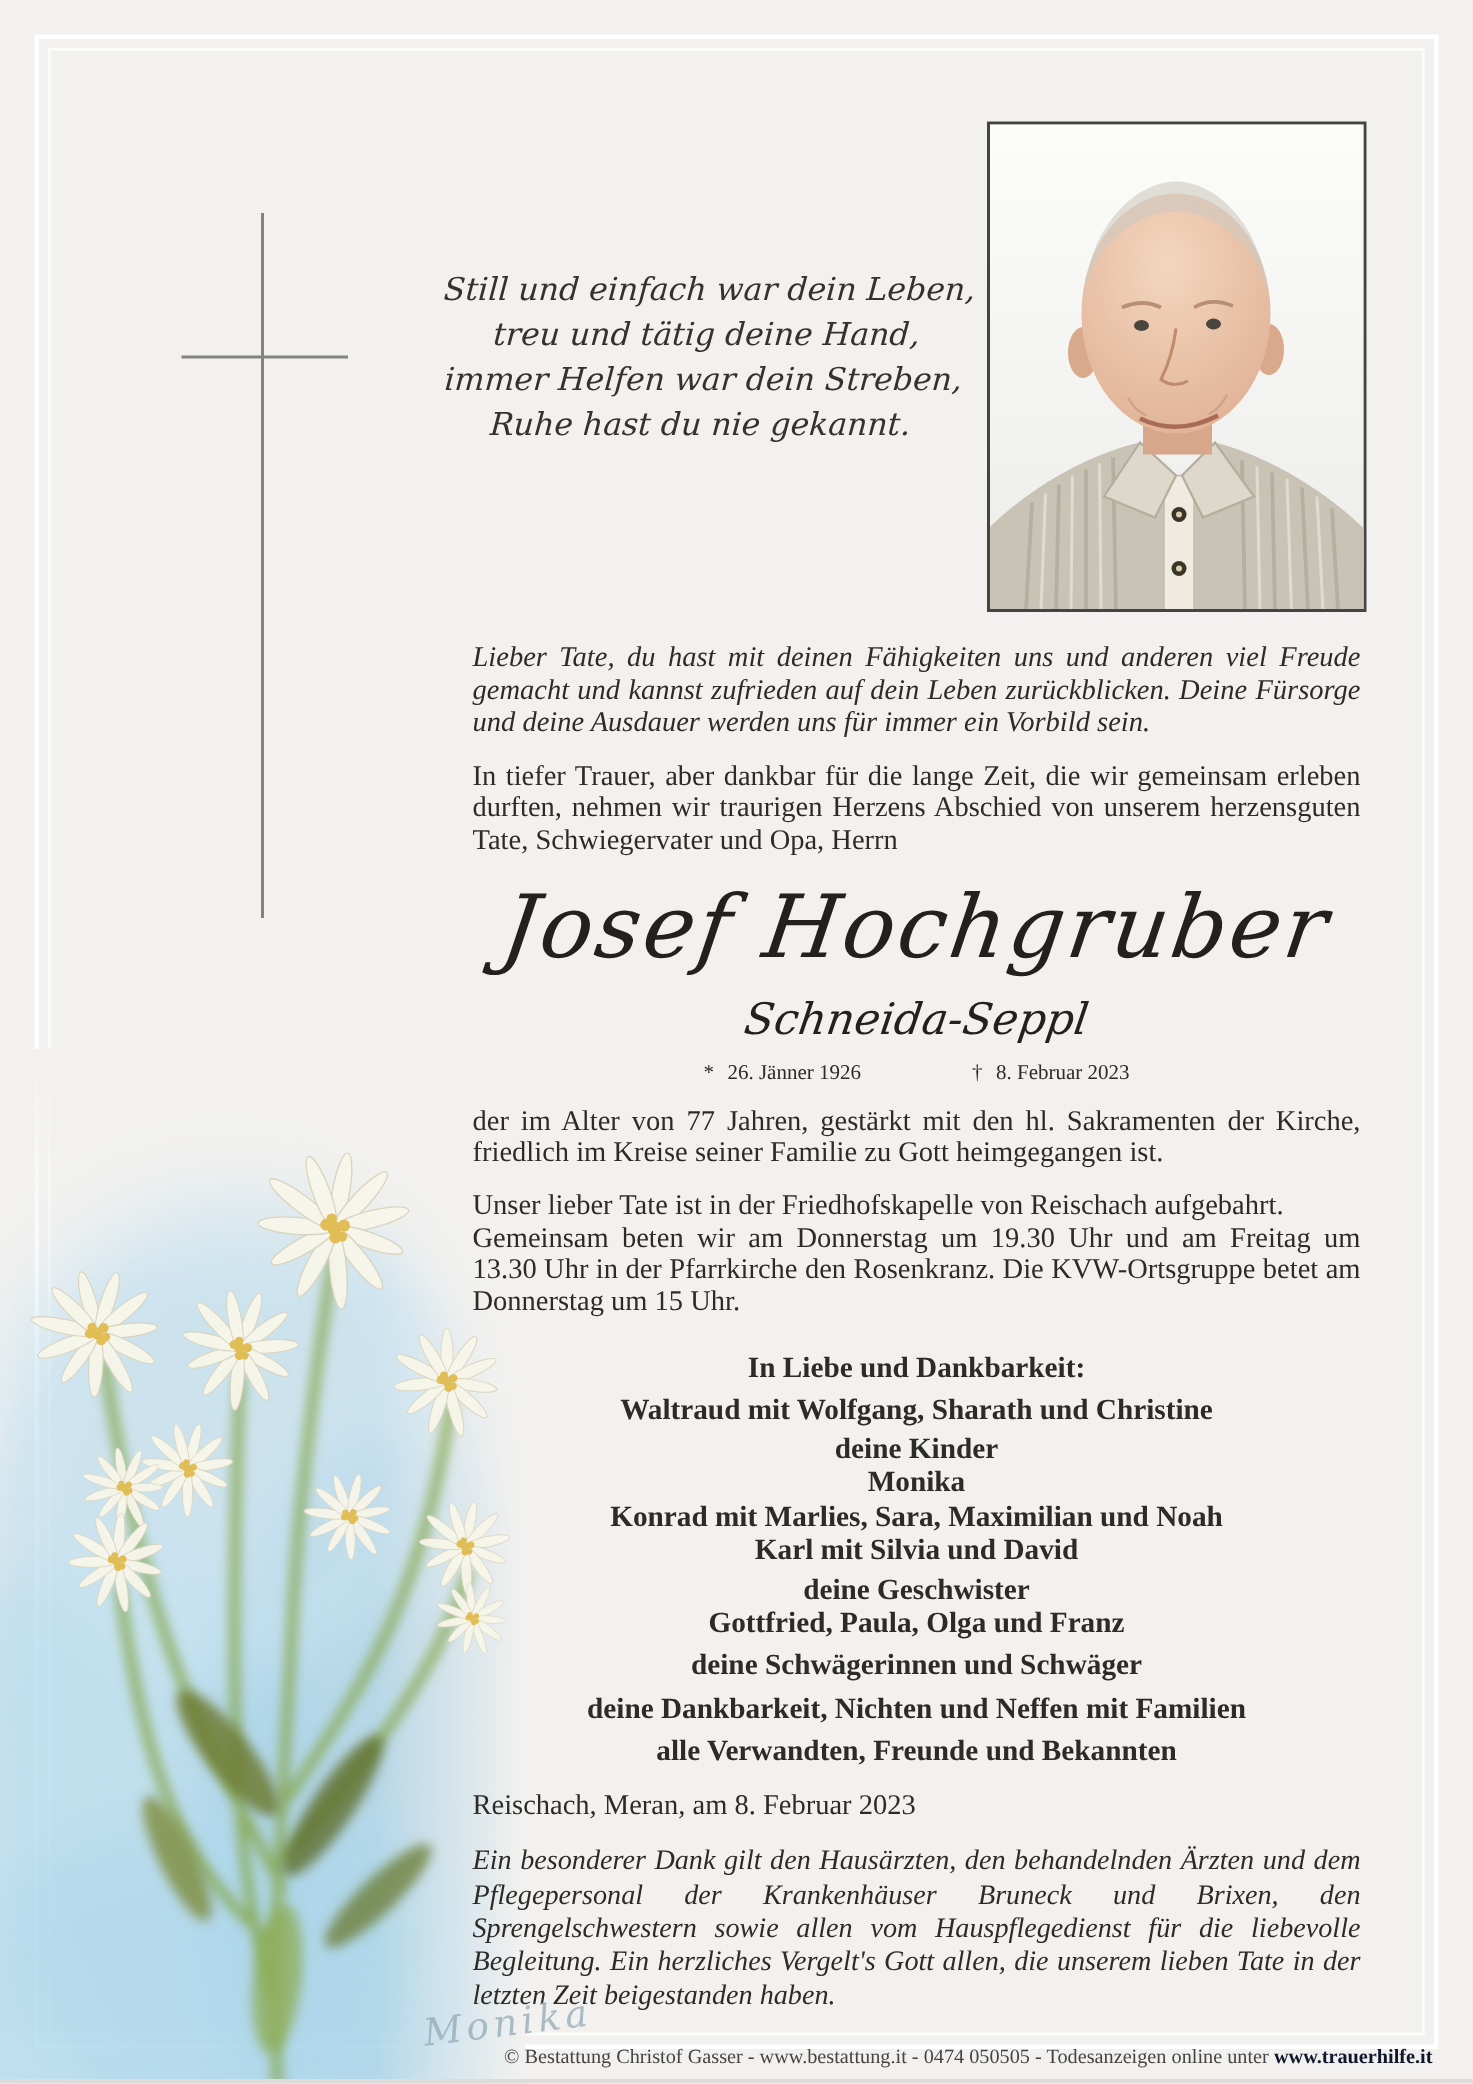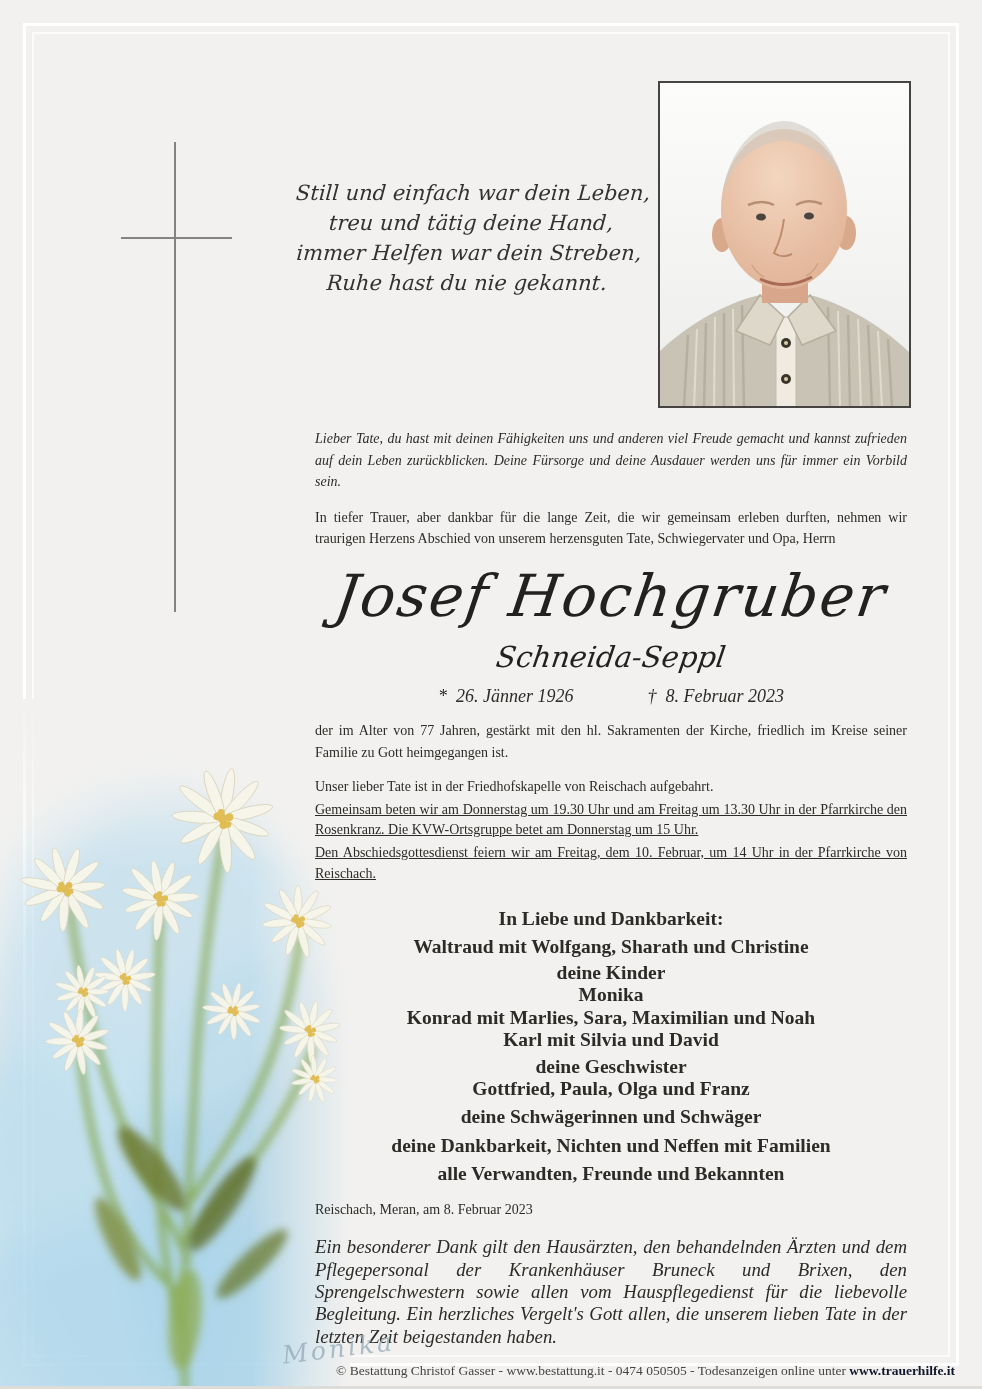--- a/index.html
+++ b/index.html
@@ -31,7 +31,7 @@
 
   
   .content{position:absolute;left:315px;top:428px;width:592px;z-index:4;}
-  .content p{margin:0;font-size:14px;line-height:21.6px;text-align:justify;}
+  .content p{margin:0;font-size:19px;line-height:21.6px;text-align:justify;}
   p.italic{font-style:italic;}
   .announcement{margin-top:14px !important;}
   .name{margin:6px 0 0 0;text-align:center;font-family:"DejaVu Serif",serif;font-style:italic;font-weight:500;

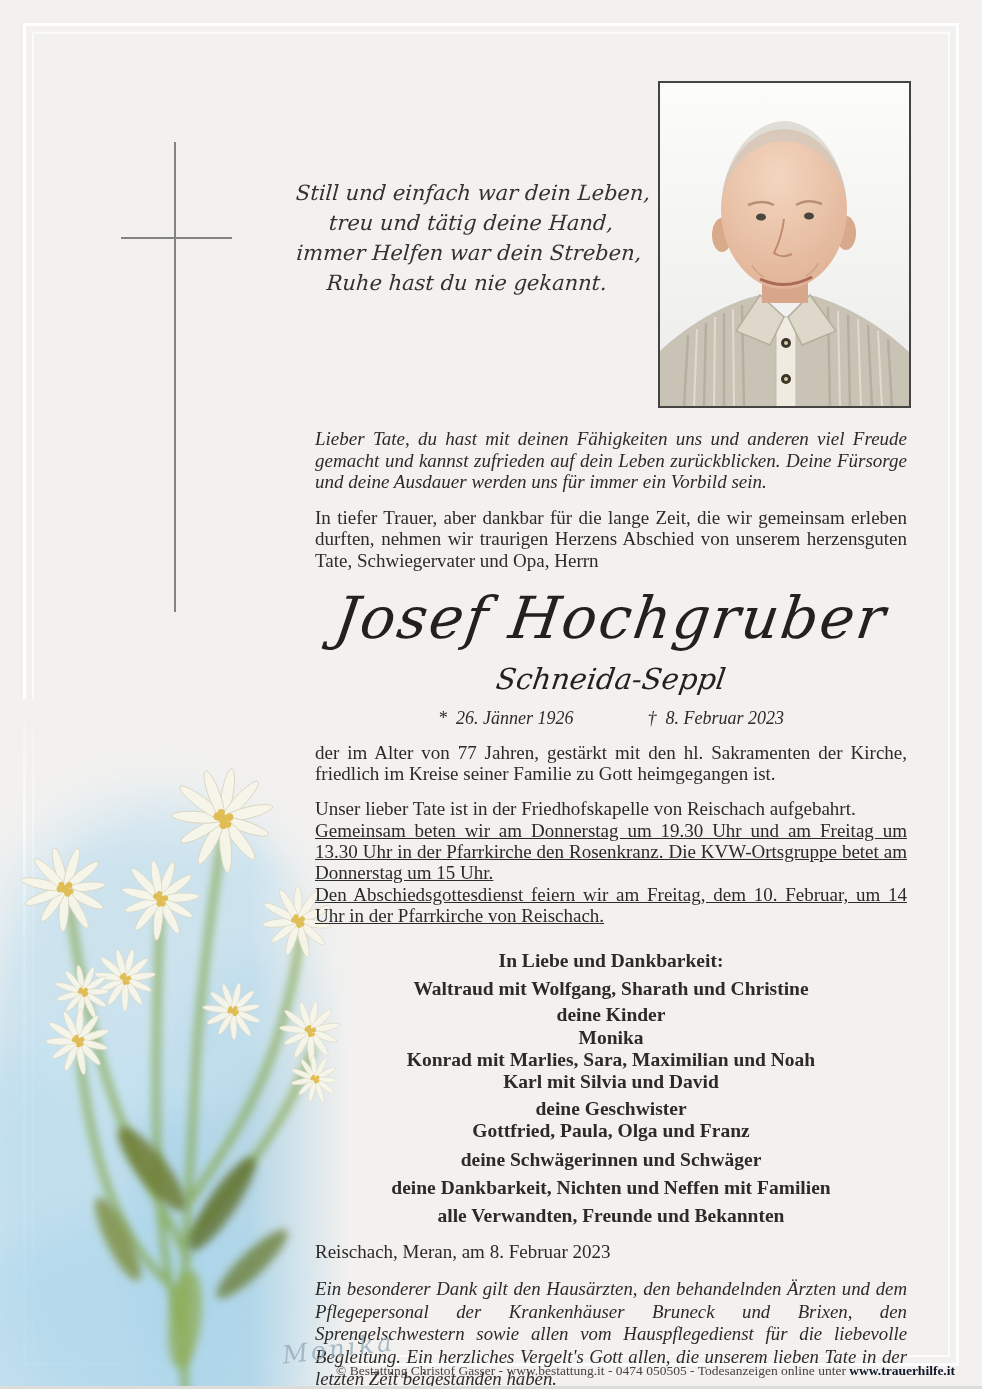--- a/index.html
+++ b/index.html
@@ -38,7 +38,7 @@
         font-size:58px;line-height:80px;letter-spacing:2px;color:#23211f;transform:skewX(-8deg);}
   .nickname{margin:0;text-align:center;font-family:"DejaVu Serif",serif;font-style:italic;font-weight:500;
         font-size:29px;line-height:42px;color:#23211f;transform:skewX(-8deg);}
-  .dates{margin-top:8px;display:flex;justify-content:center;gap:74px;font-size:18px;font-style:italic;}
+  .dates{margin-top:8px;display:flex;justify-content:center;gap:74px;font-size:14px;}
   .dates .sym{display:inline-block;margin-right:9px;}
   .passing{margin-top:13px !important;}
   .svc0{margin-top:14px !important;line-height:20.6px !important;}

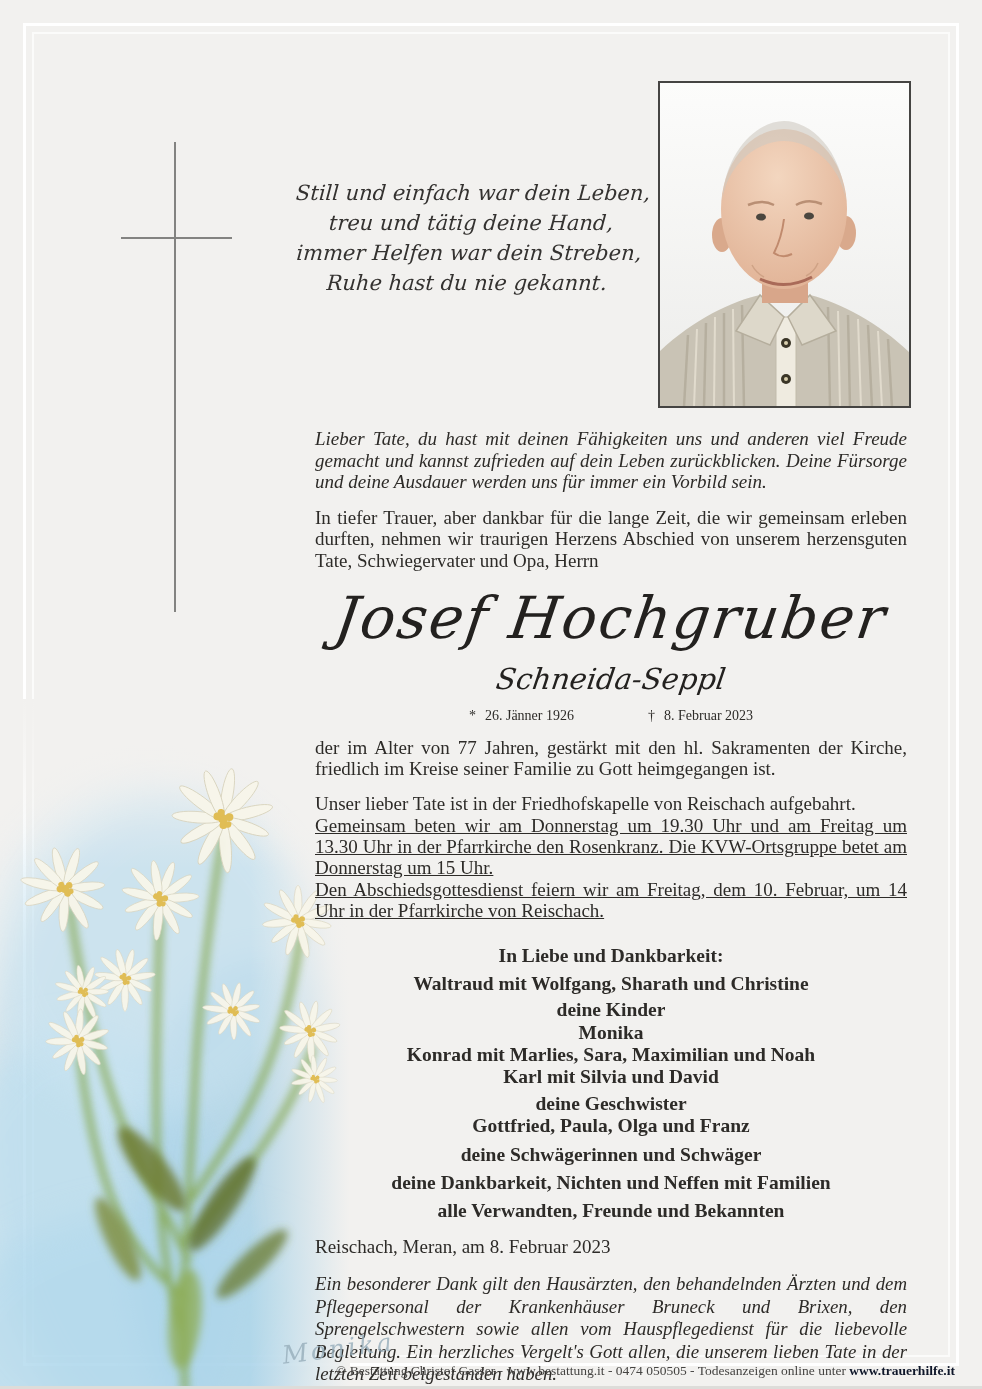--- a/index.html
+++ b/index.html
@@ -42,7 +42,7 @@
   .dates .sym{display:inline-block;margin-right:9px;}
   .passing{margin-top:13px !important;}
   .svc0{margin-top:14px !important;line-height:20.6px !important;}
-  .svc1,.svc2{margin-top:2px !important;line-height:20.6px !important;text-decoration:underline;}
+  .svc1,.svc2{margin-top:2px !important;line-height:20.6px !important;}
 
   .mourners{margin-top:24px;text-align:center;font-size:19.5px;line-height:22.4px;font-weight:bold;}
   .mourners .heading{margin-bottom:5px;}

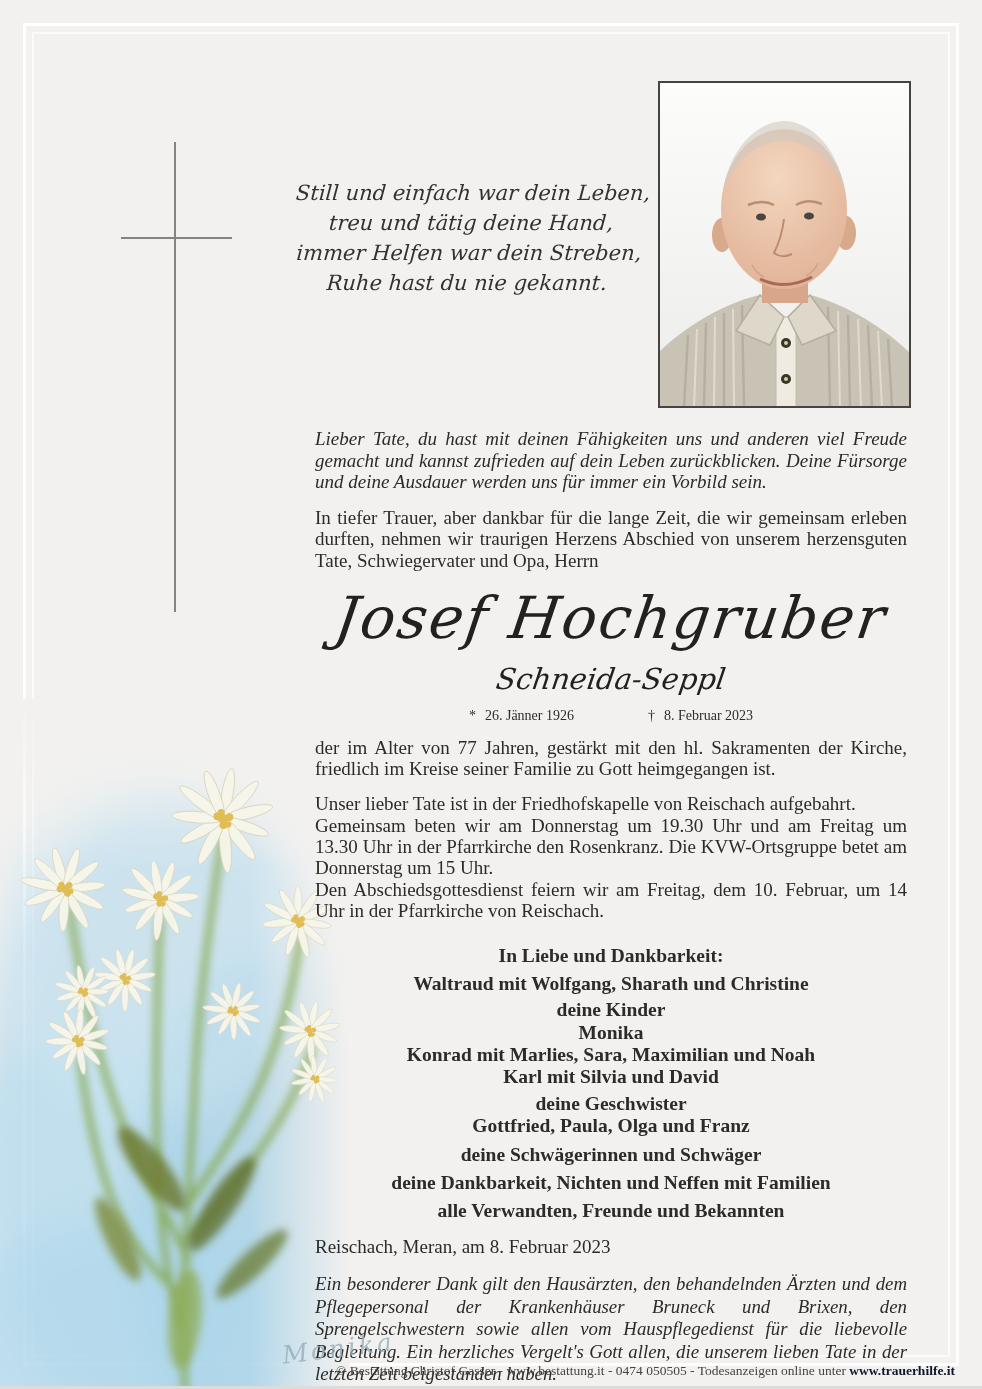--- a/index.html
+++ b/index.html
@@ -236,7 +236,6 @@
 
     <p class="svc0">Unser lieber Tate ist in der Friedhofskapelle von Reischach aufgebahrt.</p>
     <p class="svc1">Gemeinsam beten wir am Donnerstag um 19.30 Uhr und am Freitag um 13.30 Uhr in der Pfarrkirche den Rosenkranz. Die KVW-Ortsgruppe betet am Donnerstag um 15 Uhr.</p>
-    <p class="svc2">Den Abschiedsgottesdienst feiern wir am Freitag, dem 10. Februar, um 14 Uhr in der Pfarrkirche von Reischach.</p>
 
     <div class="mourners">
       <div class="heading">In Liebe und Dankbarkeit:</div>

